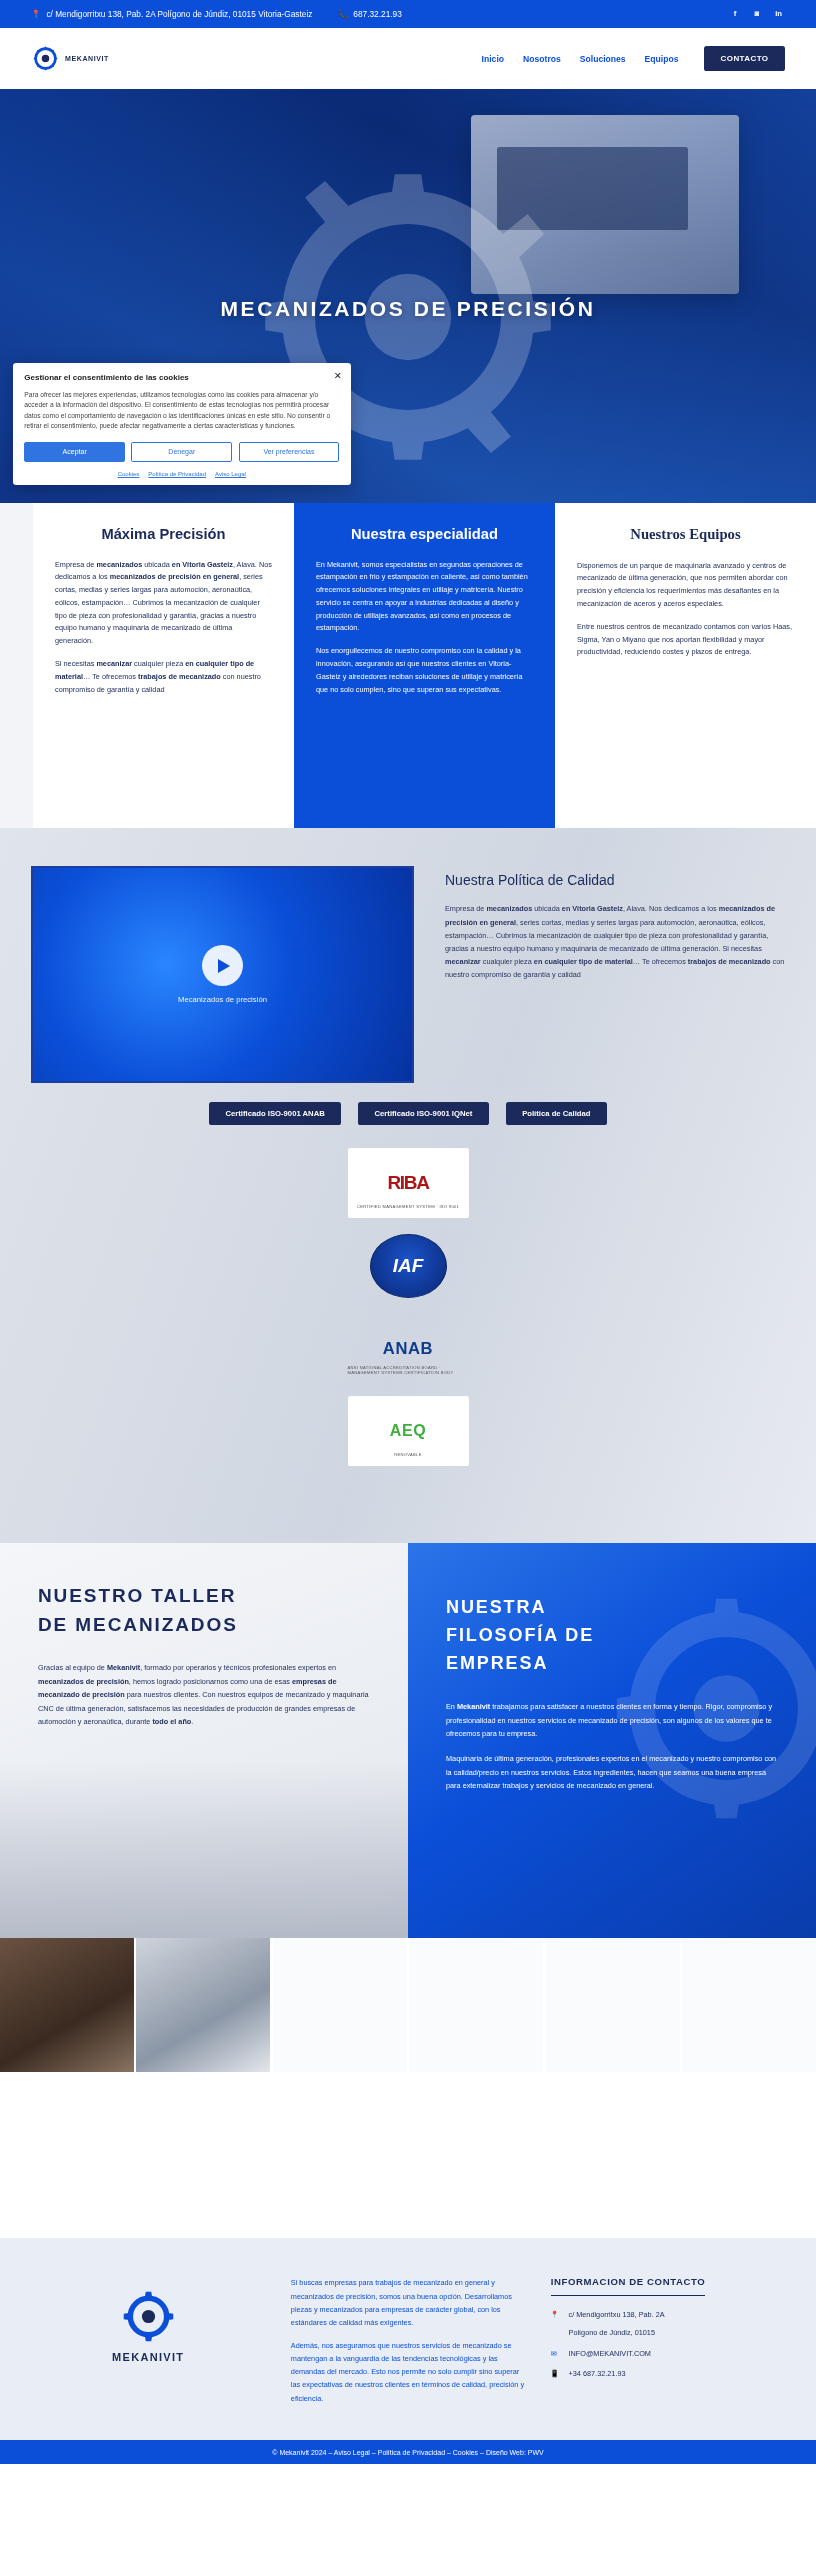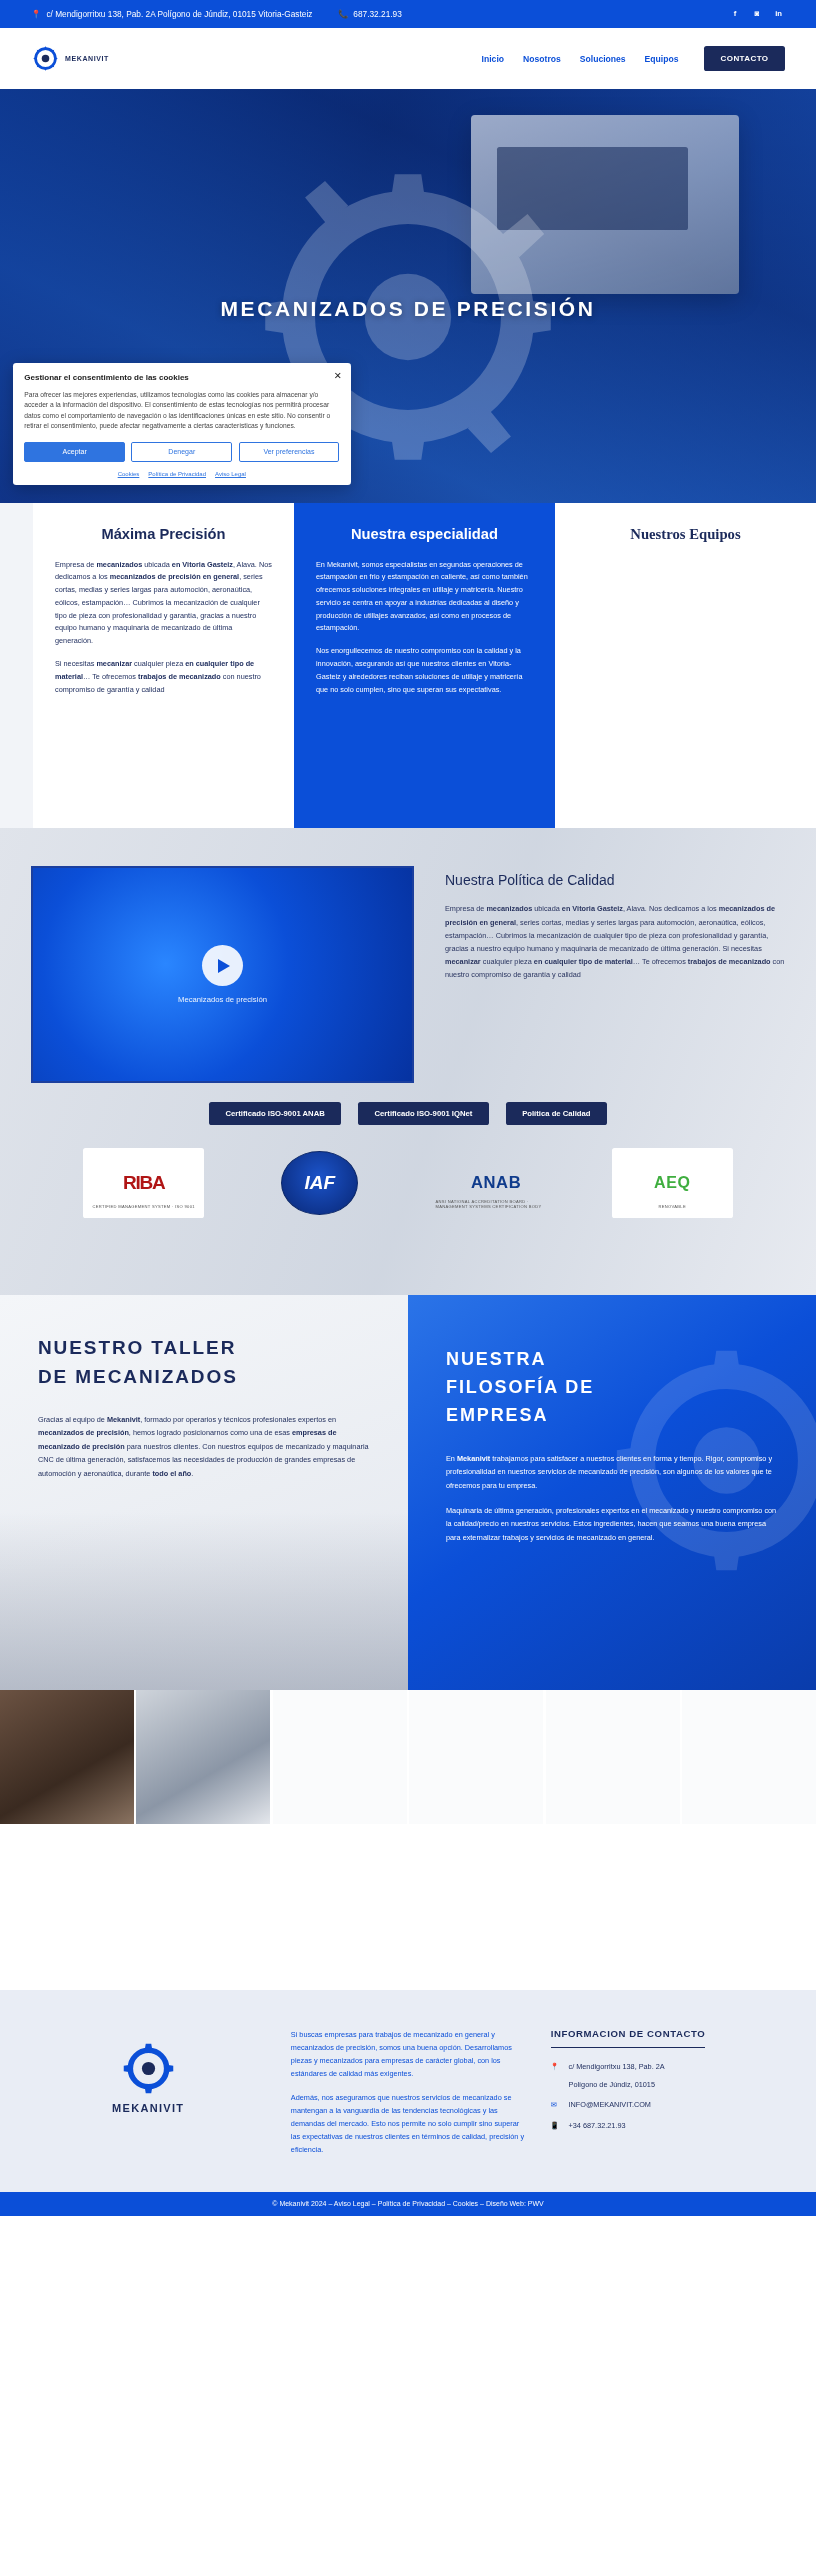--- a/index.html
+++ b/index.html
@@ -402,6 +402,7 @@
   </div>
   <div class="card card-3">
     <h2>Nuestros Equipos</h2>
+    <p>Disponemos de un parque de maquinaria avanzado y centros de mecanizado de última generación, que nos permiten abordar con precisión y eficiencia los requerimientos más desafiantes en la mecanización de aceros y aceros especiales.</p>
   </div>
 </div>
 

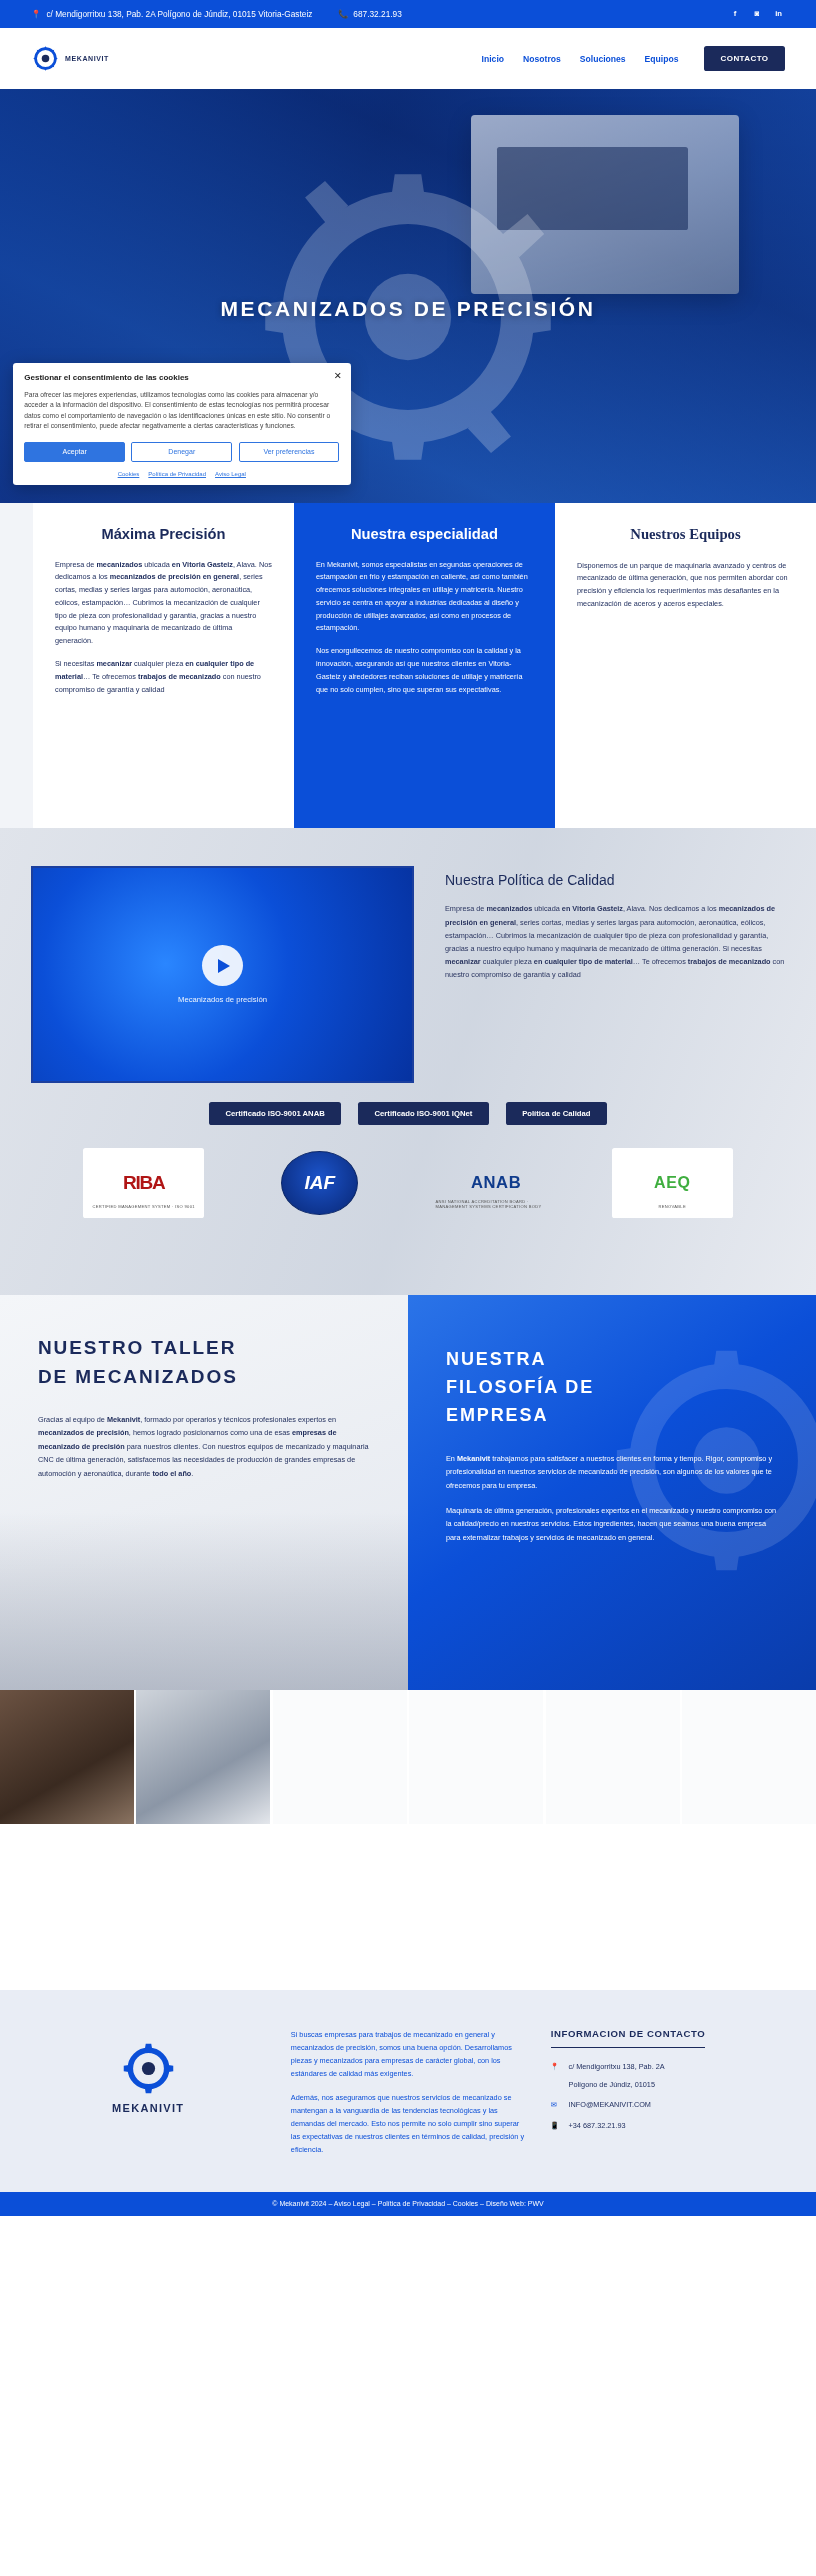--- a/index.html
+++ b/index.html
@@ -403,6 +403,7 @@
   <div class="card card-3">
     <h2>Nuestros Equipos</h2>
     <p>Disponemos de un parque de maquinaria avanzado y centros de mecanizado de última generación, que nos permiten abordar con precisión y eficiencia los requerimientos más desafiantes en la mecanización de aceros y aceros especiales.</p>
+    <p>Entre nuestros centros de mecanizado contamos con varios Haas, Sigma, Yan o Miyano que nos aportan flexibilidad y mayor productividad, reduciendo costes y plazos de entrega.</p>
   </div>
 </div>
 

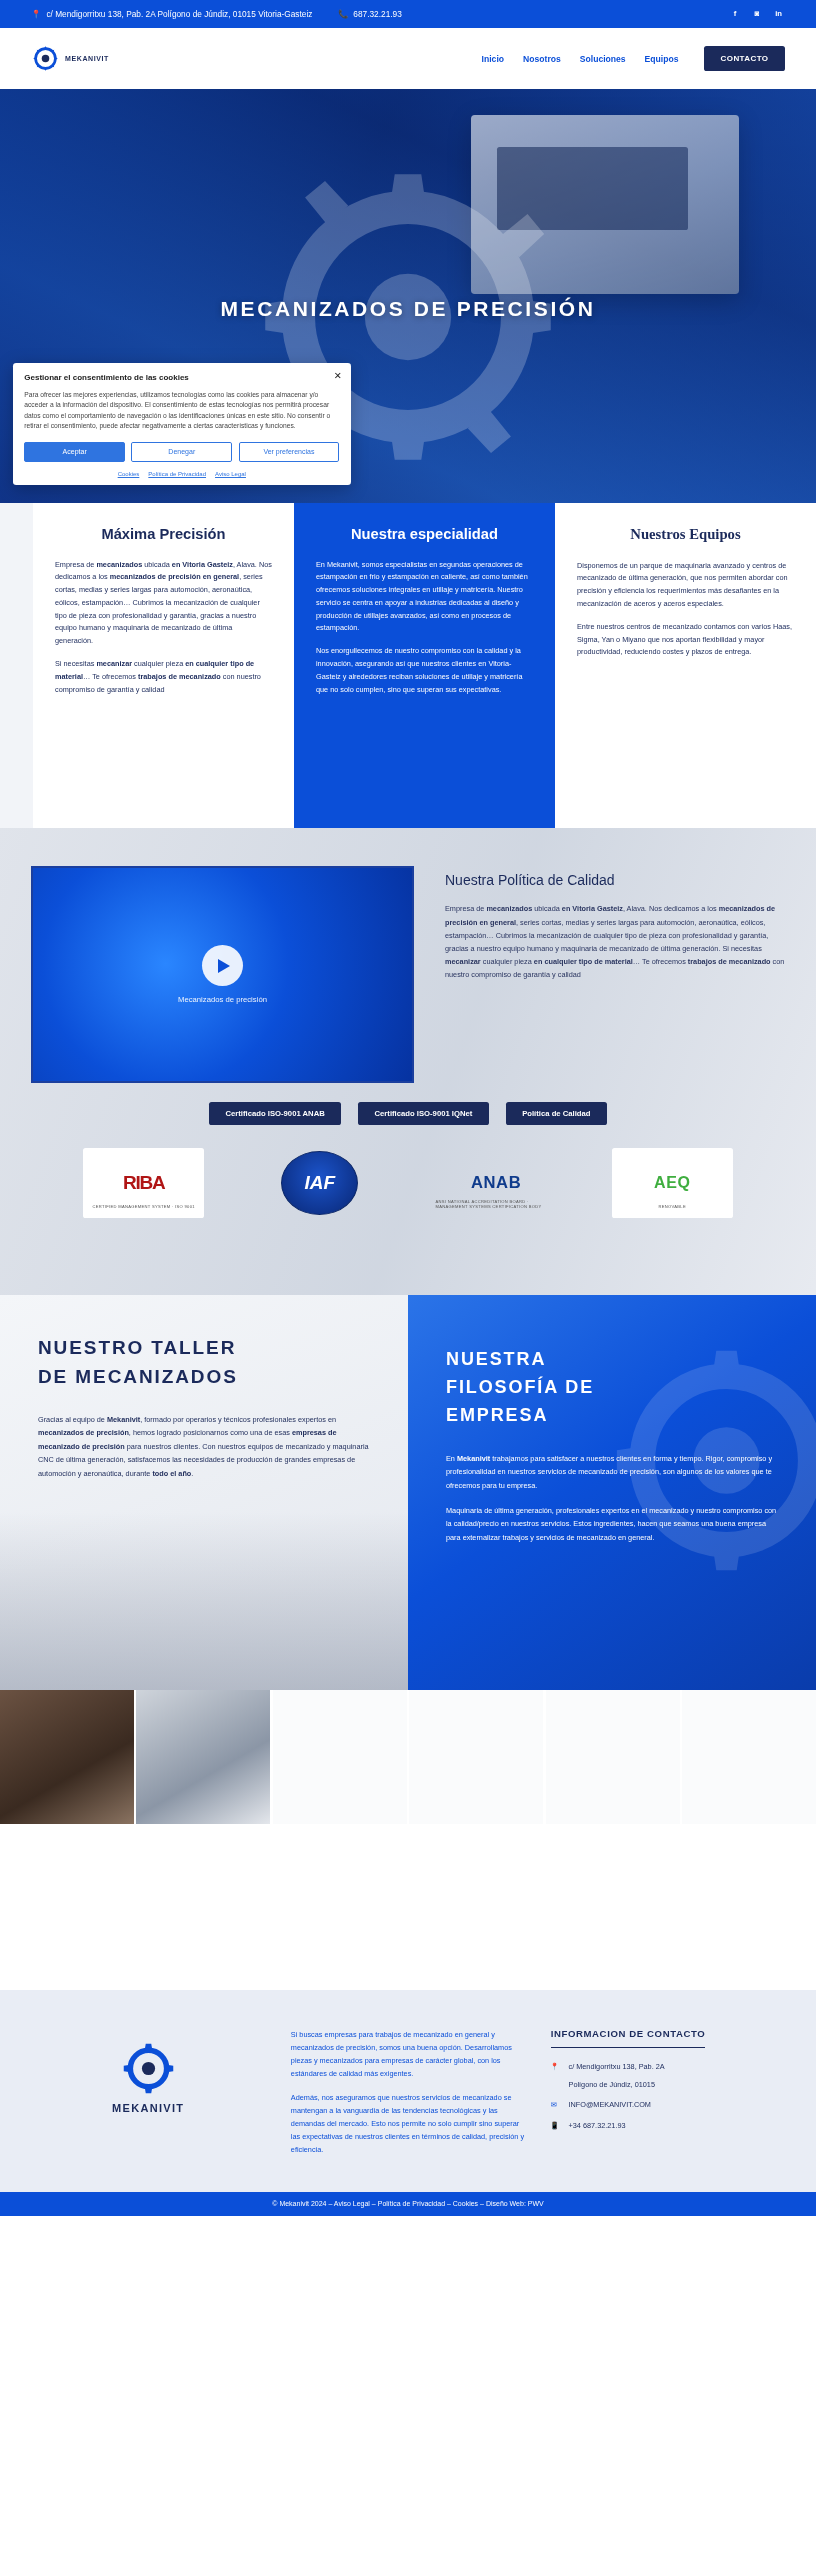--- a/index.html
+++ b/index.html
@@ -223,7 +223,7 @@
     font-size: 7.7px; font-weight: bold;
     cursor: pointer; border: none; font-family: inherit;
   }
-  .cert-logos { display: flex; justify-content: space-around; align-items: center; gap: 12.8px; }
+  .cert-logos { display: flex; justify-content: space-around; align-items: center; gap: 12.8px; flex-direction: column; }
   .cert-logo {
     width: 121px; height: 70px;
     background: #fff;

